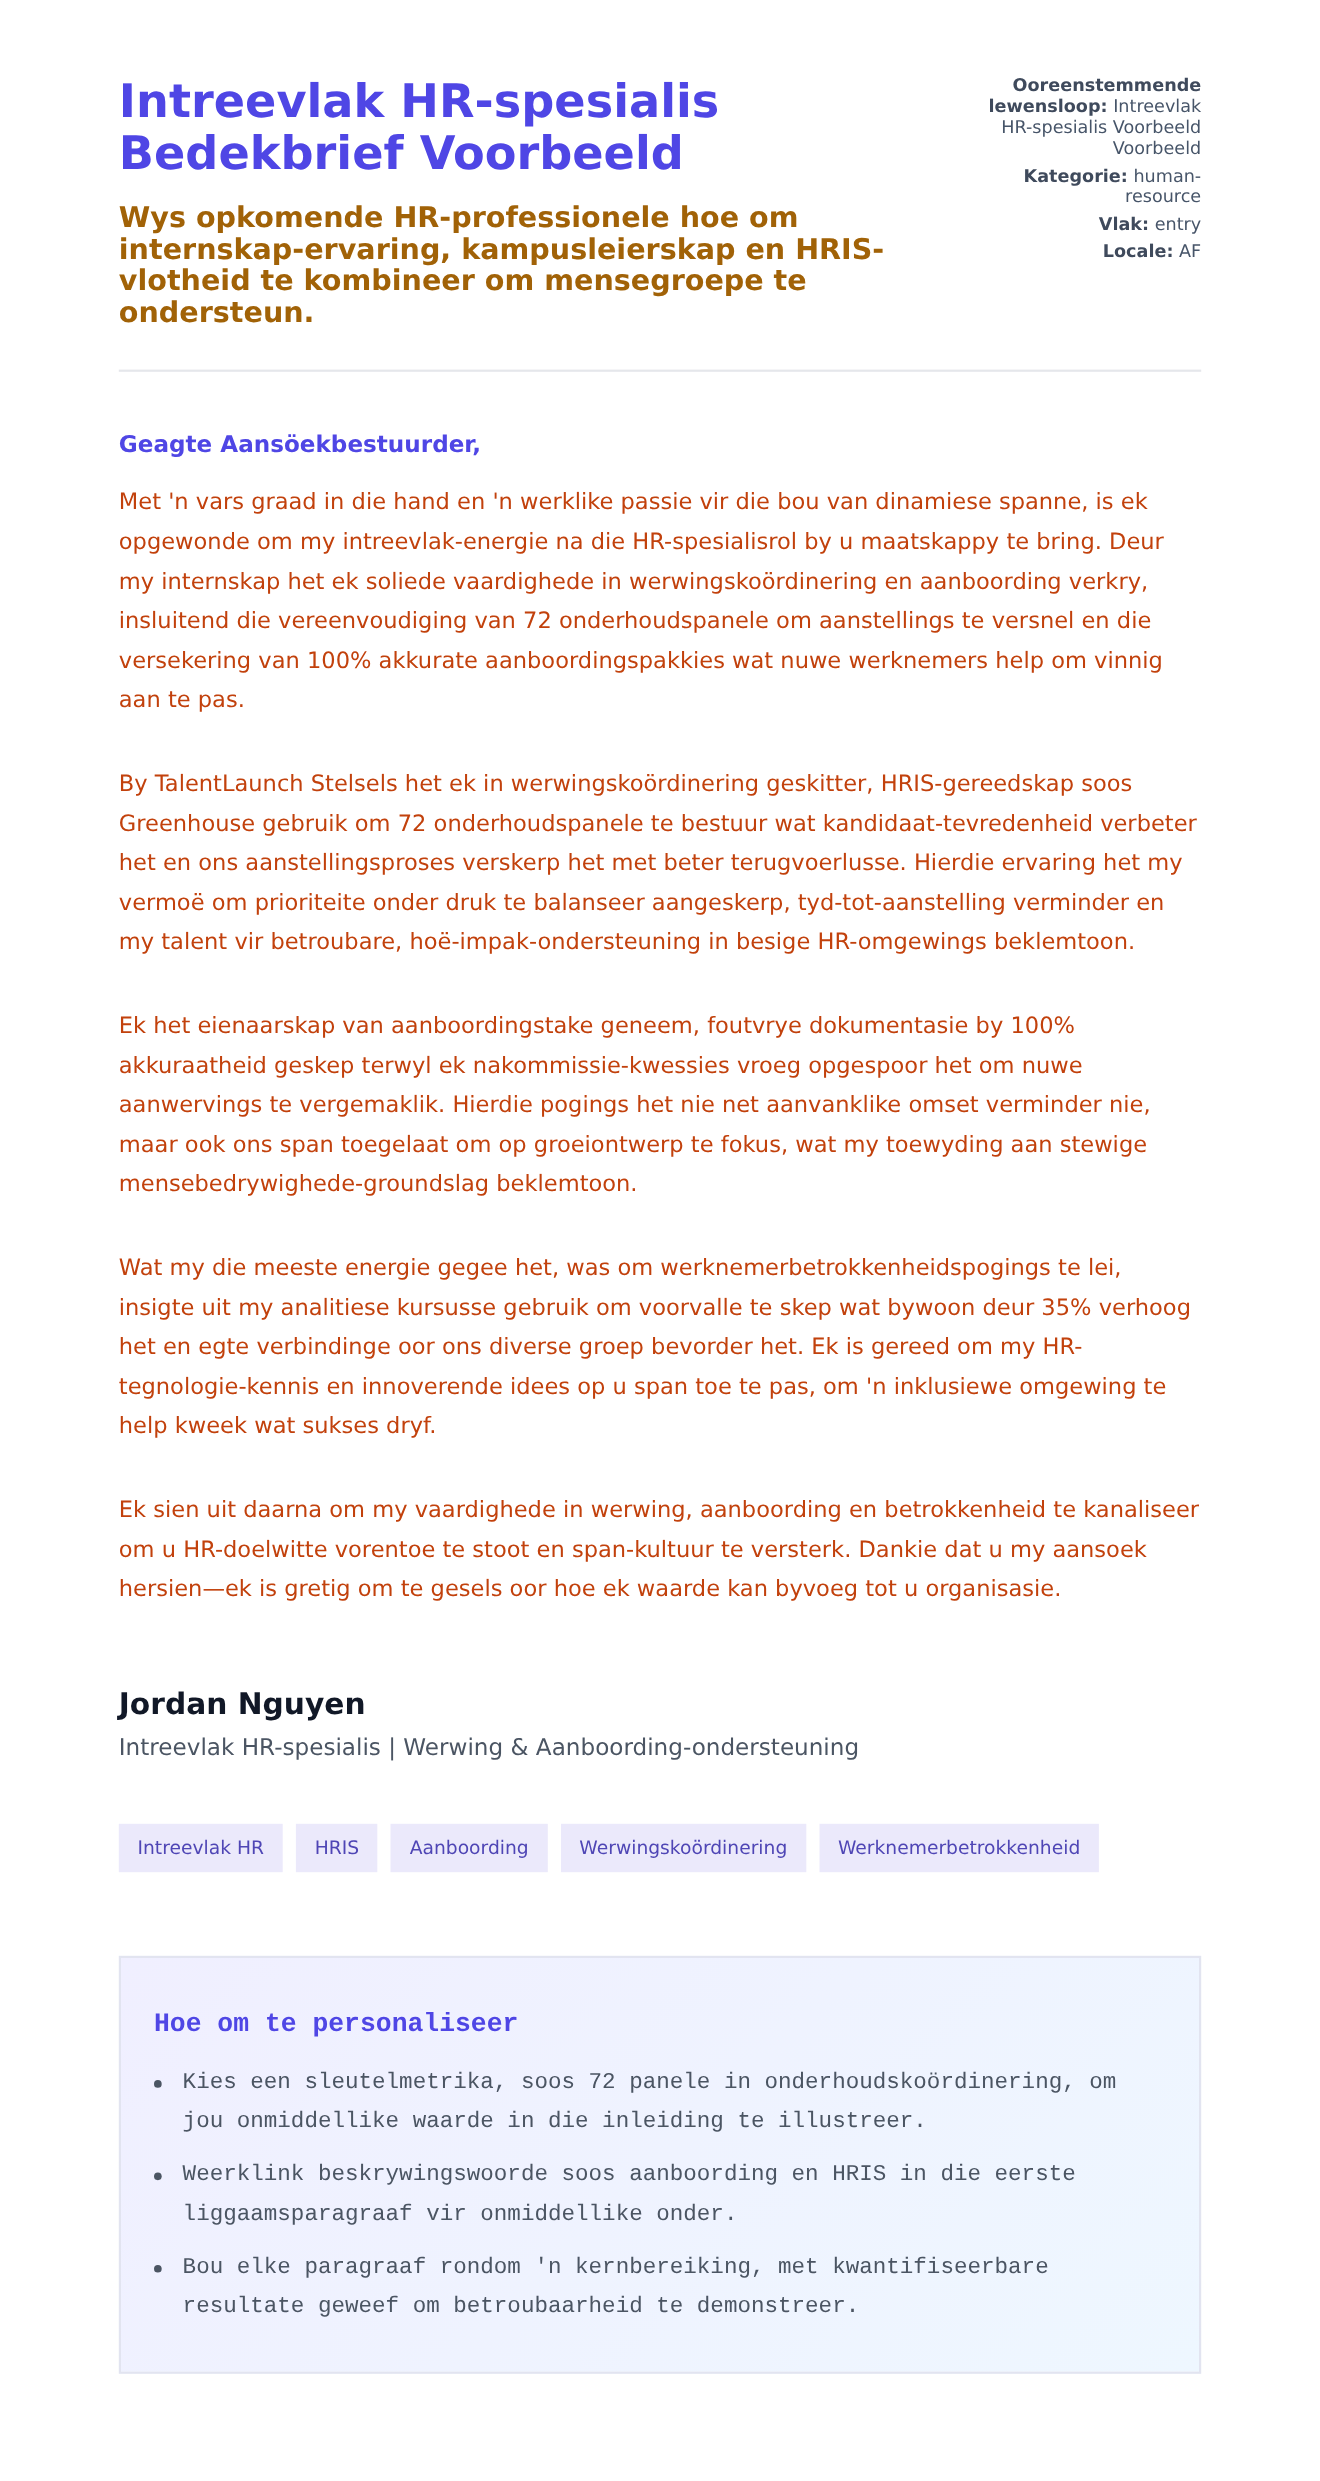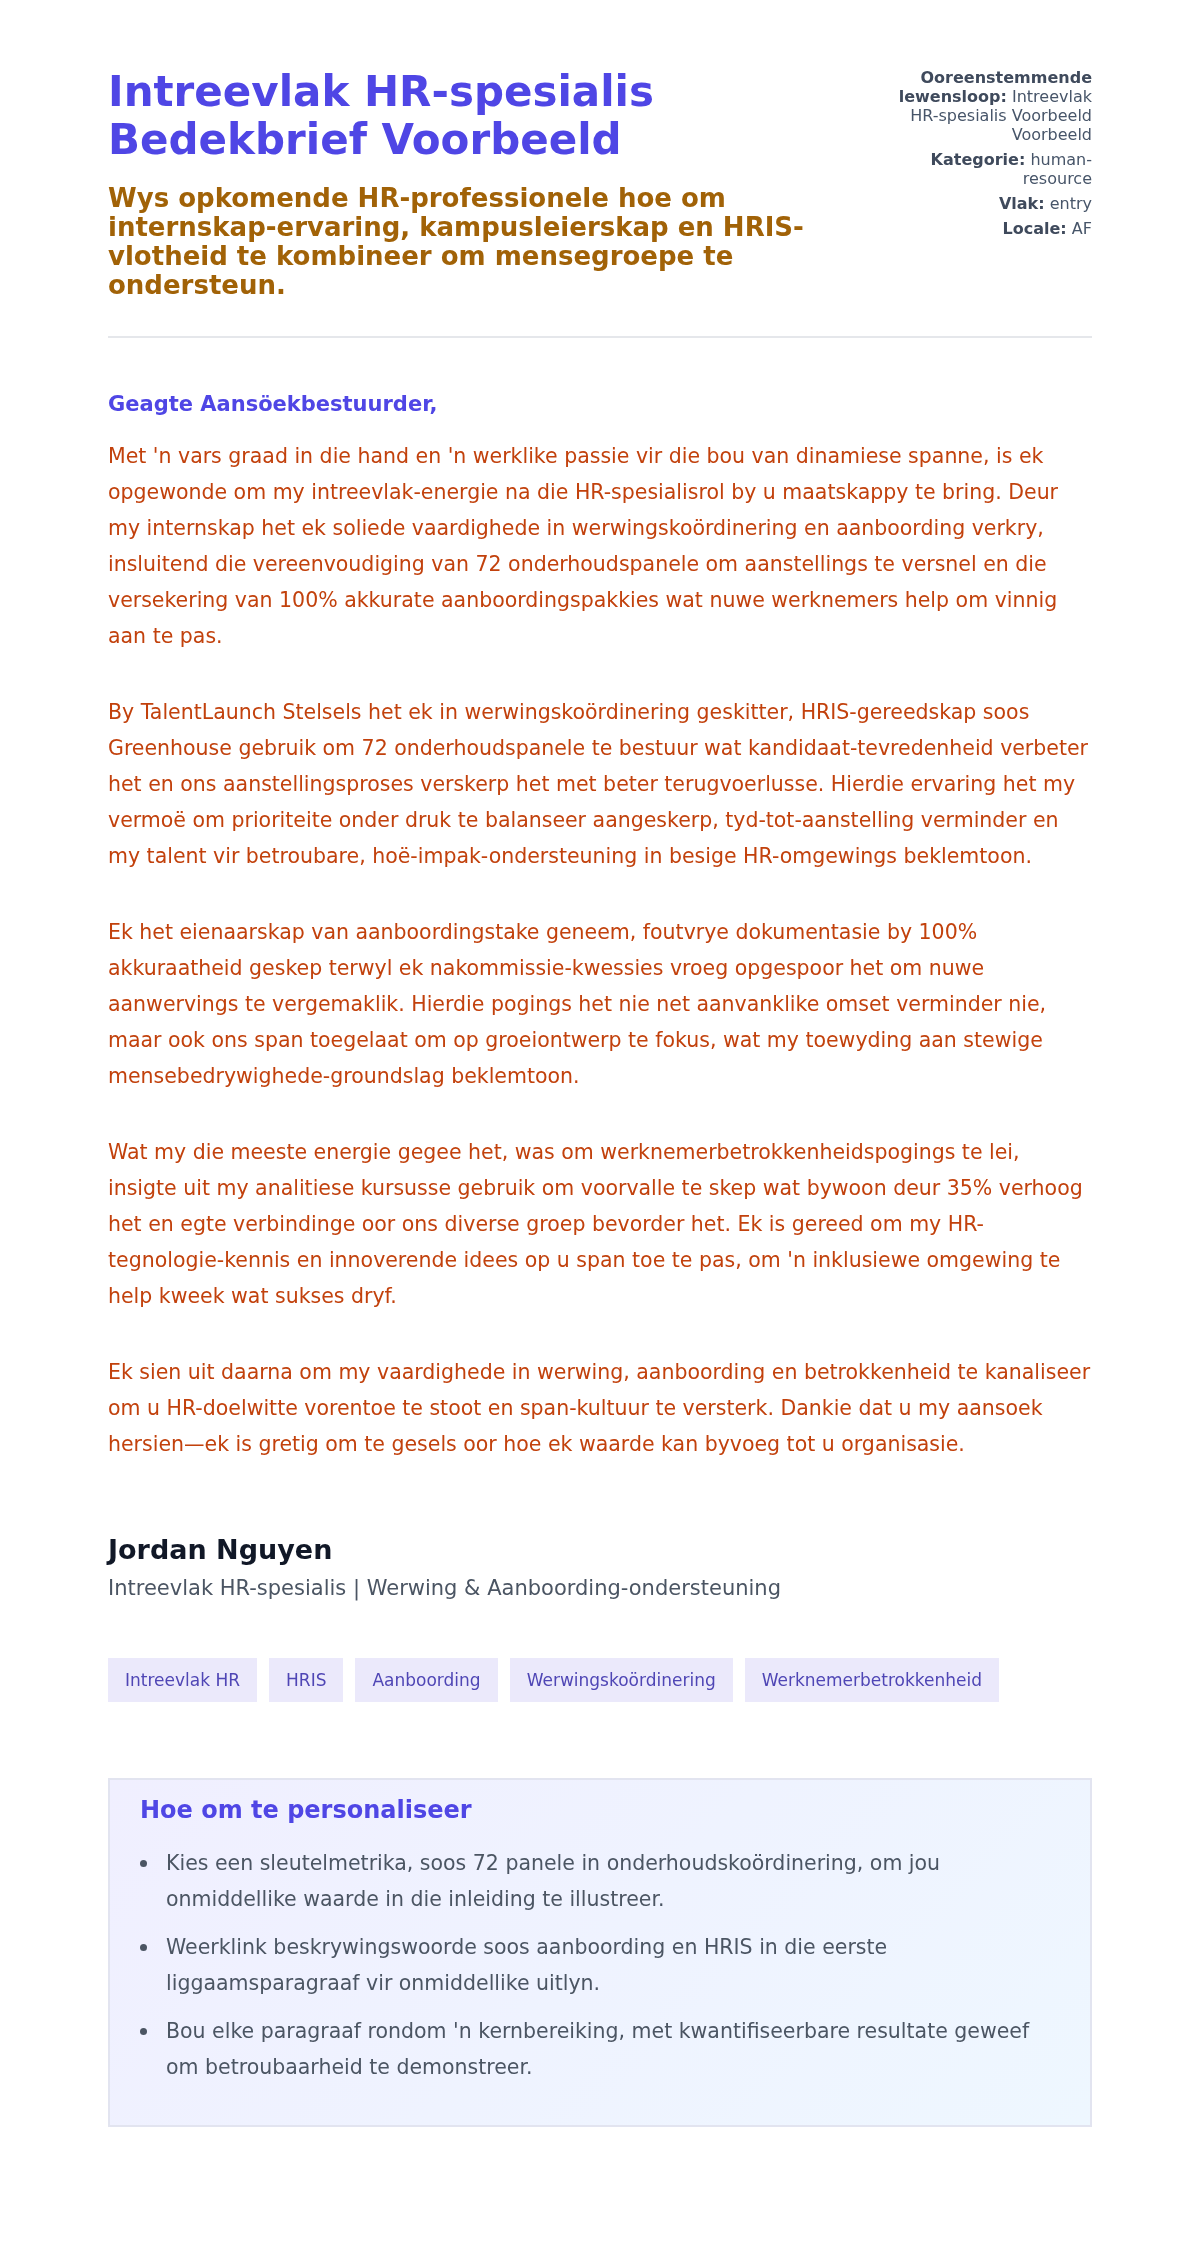--- a/index.html
+++ b/index.html
@@ -96,7 +96,8 @@
       margin-top: 76px;
       border: 2px solid #e2e4f0;
       background: linear-gradient(135deg, #f0efff 0%, #eef7ff 100%);
-      padding: 15px 30px 40px 30px;
+      padding: 46px 30px 40px 30px;
+      font-family: Liberation Mono, monospace;
     }
     .tips-title {
       font-size: 24px;

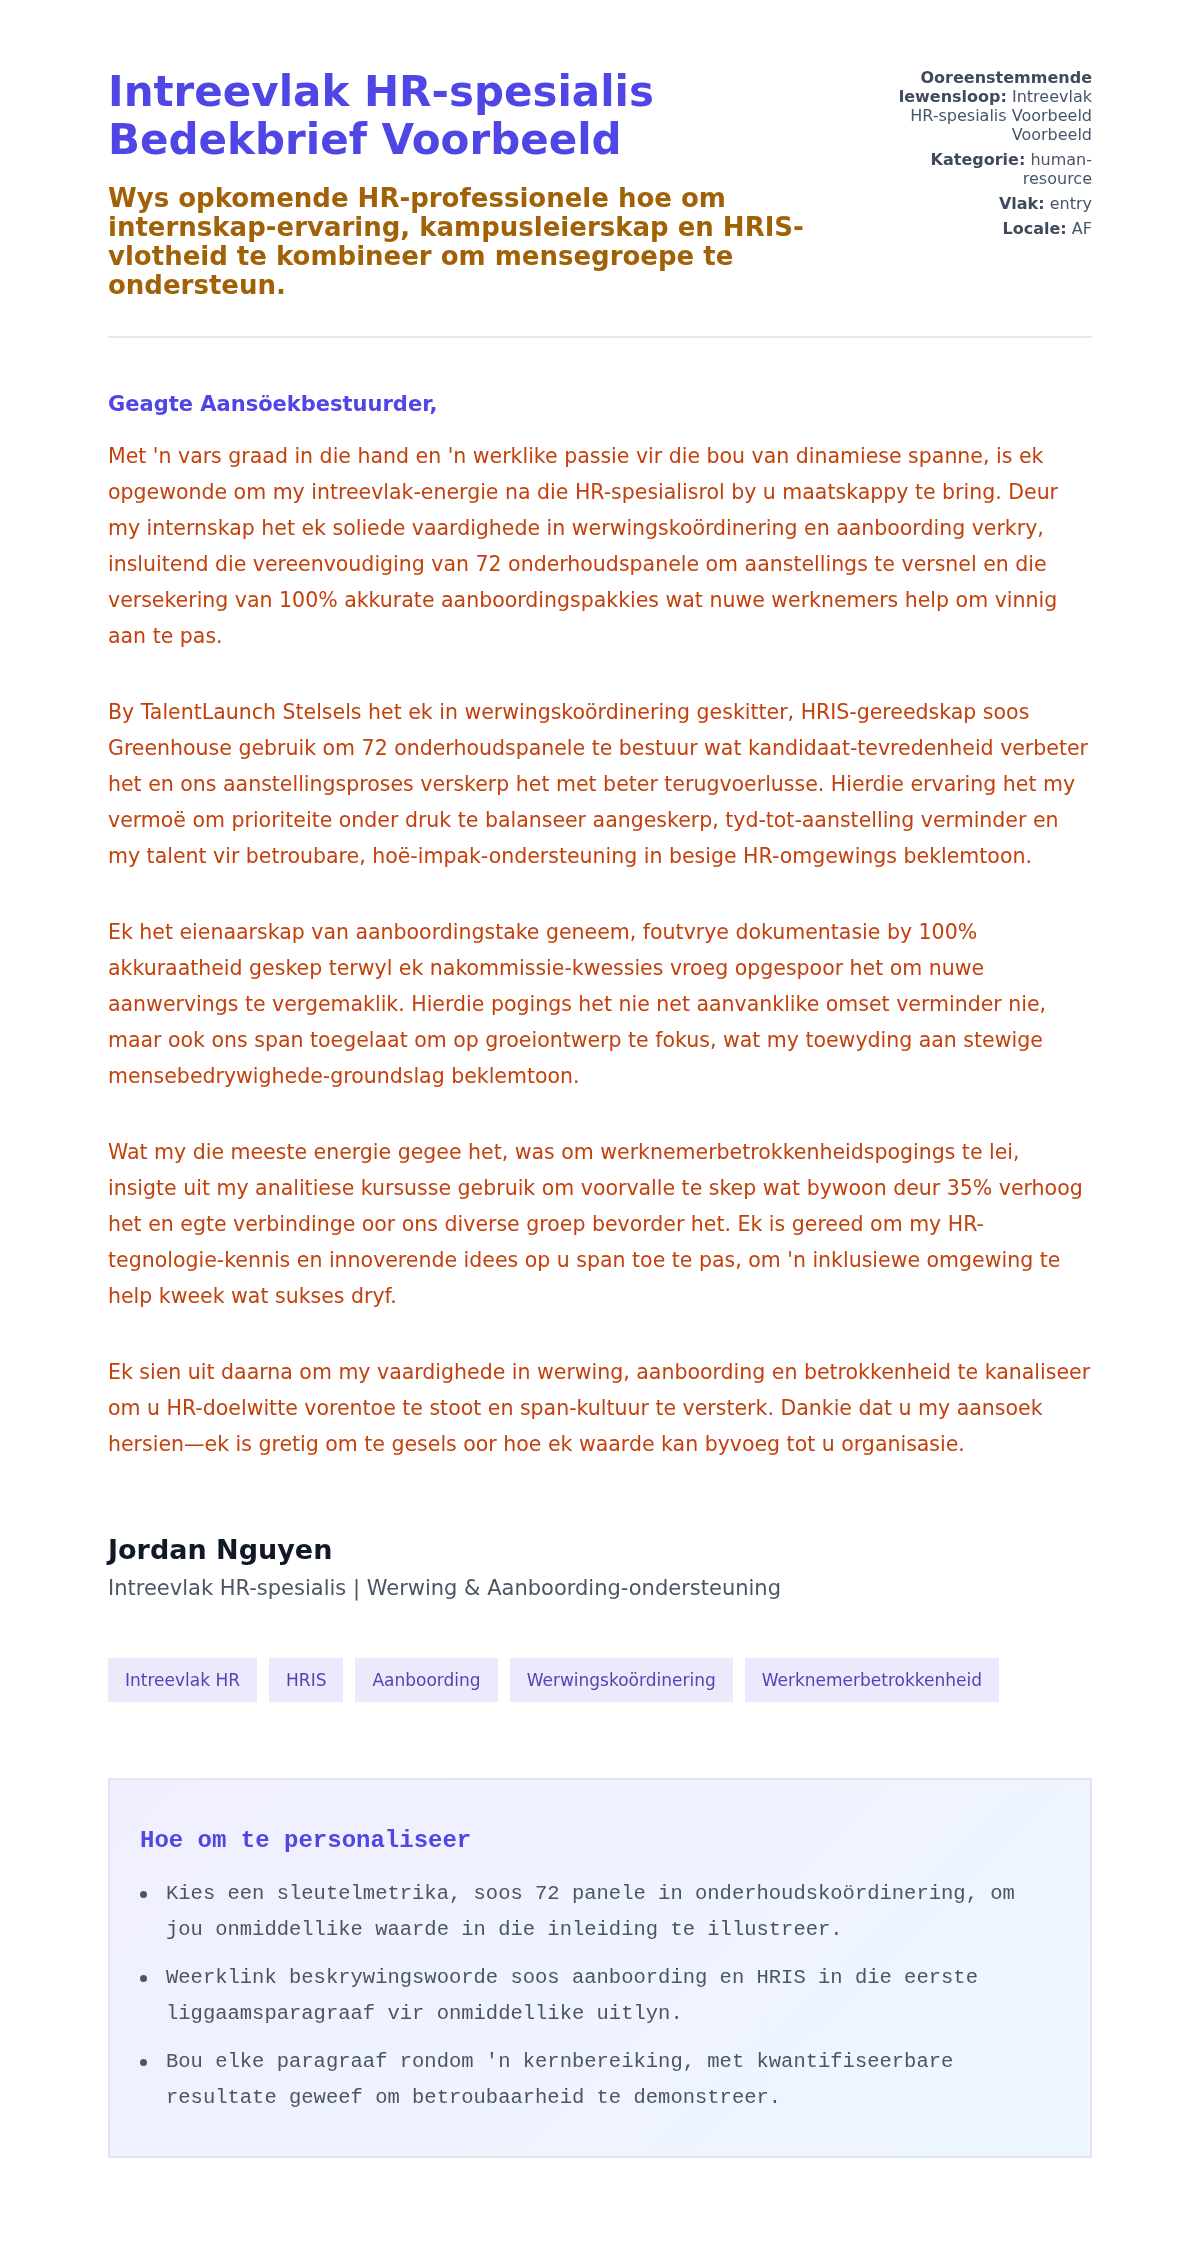--- a/index.html
+++ b/index.html
@@ -189,7 +189,7 @@
       </li>
       <li class="tips-item">
         <span class="bullet"></span>
-        <span>Weerklink beskrywingswoorde soos aanboording en HRIS in die eerste liggaamsparagraaf vir onmiddellike uitlyn.</span>
+        <span>Weerklink beskrywingswoorde soos aanboording en HRIS in die eerste liggaamsparagraaf vir onmiddellike onder.</span>
       </li>
       <li class="tips-item">
         <span class="bullet"></span>

